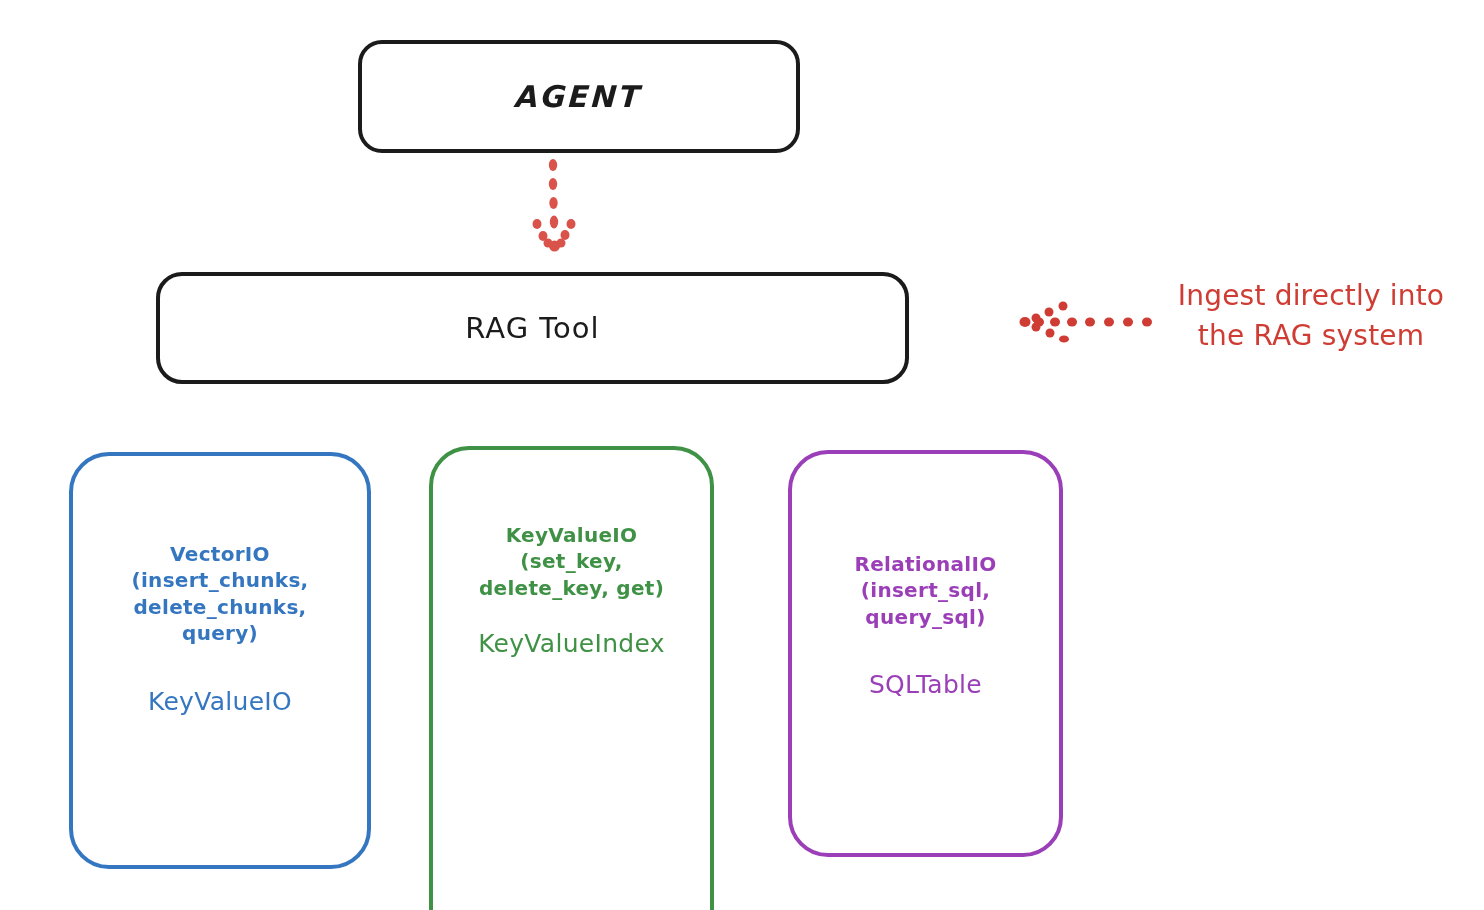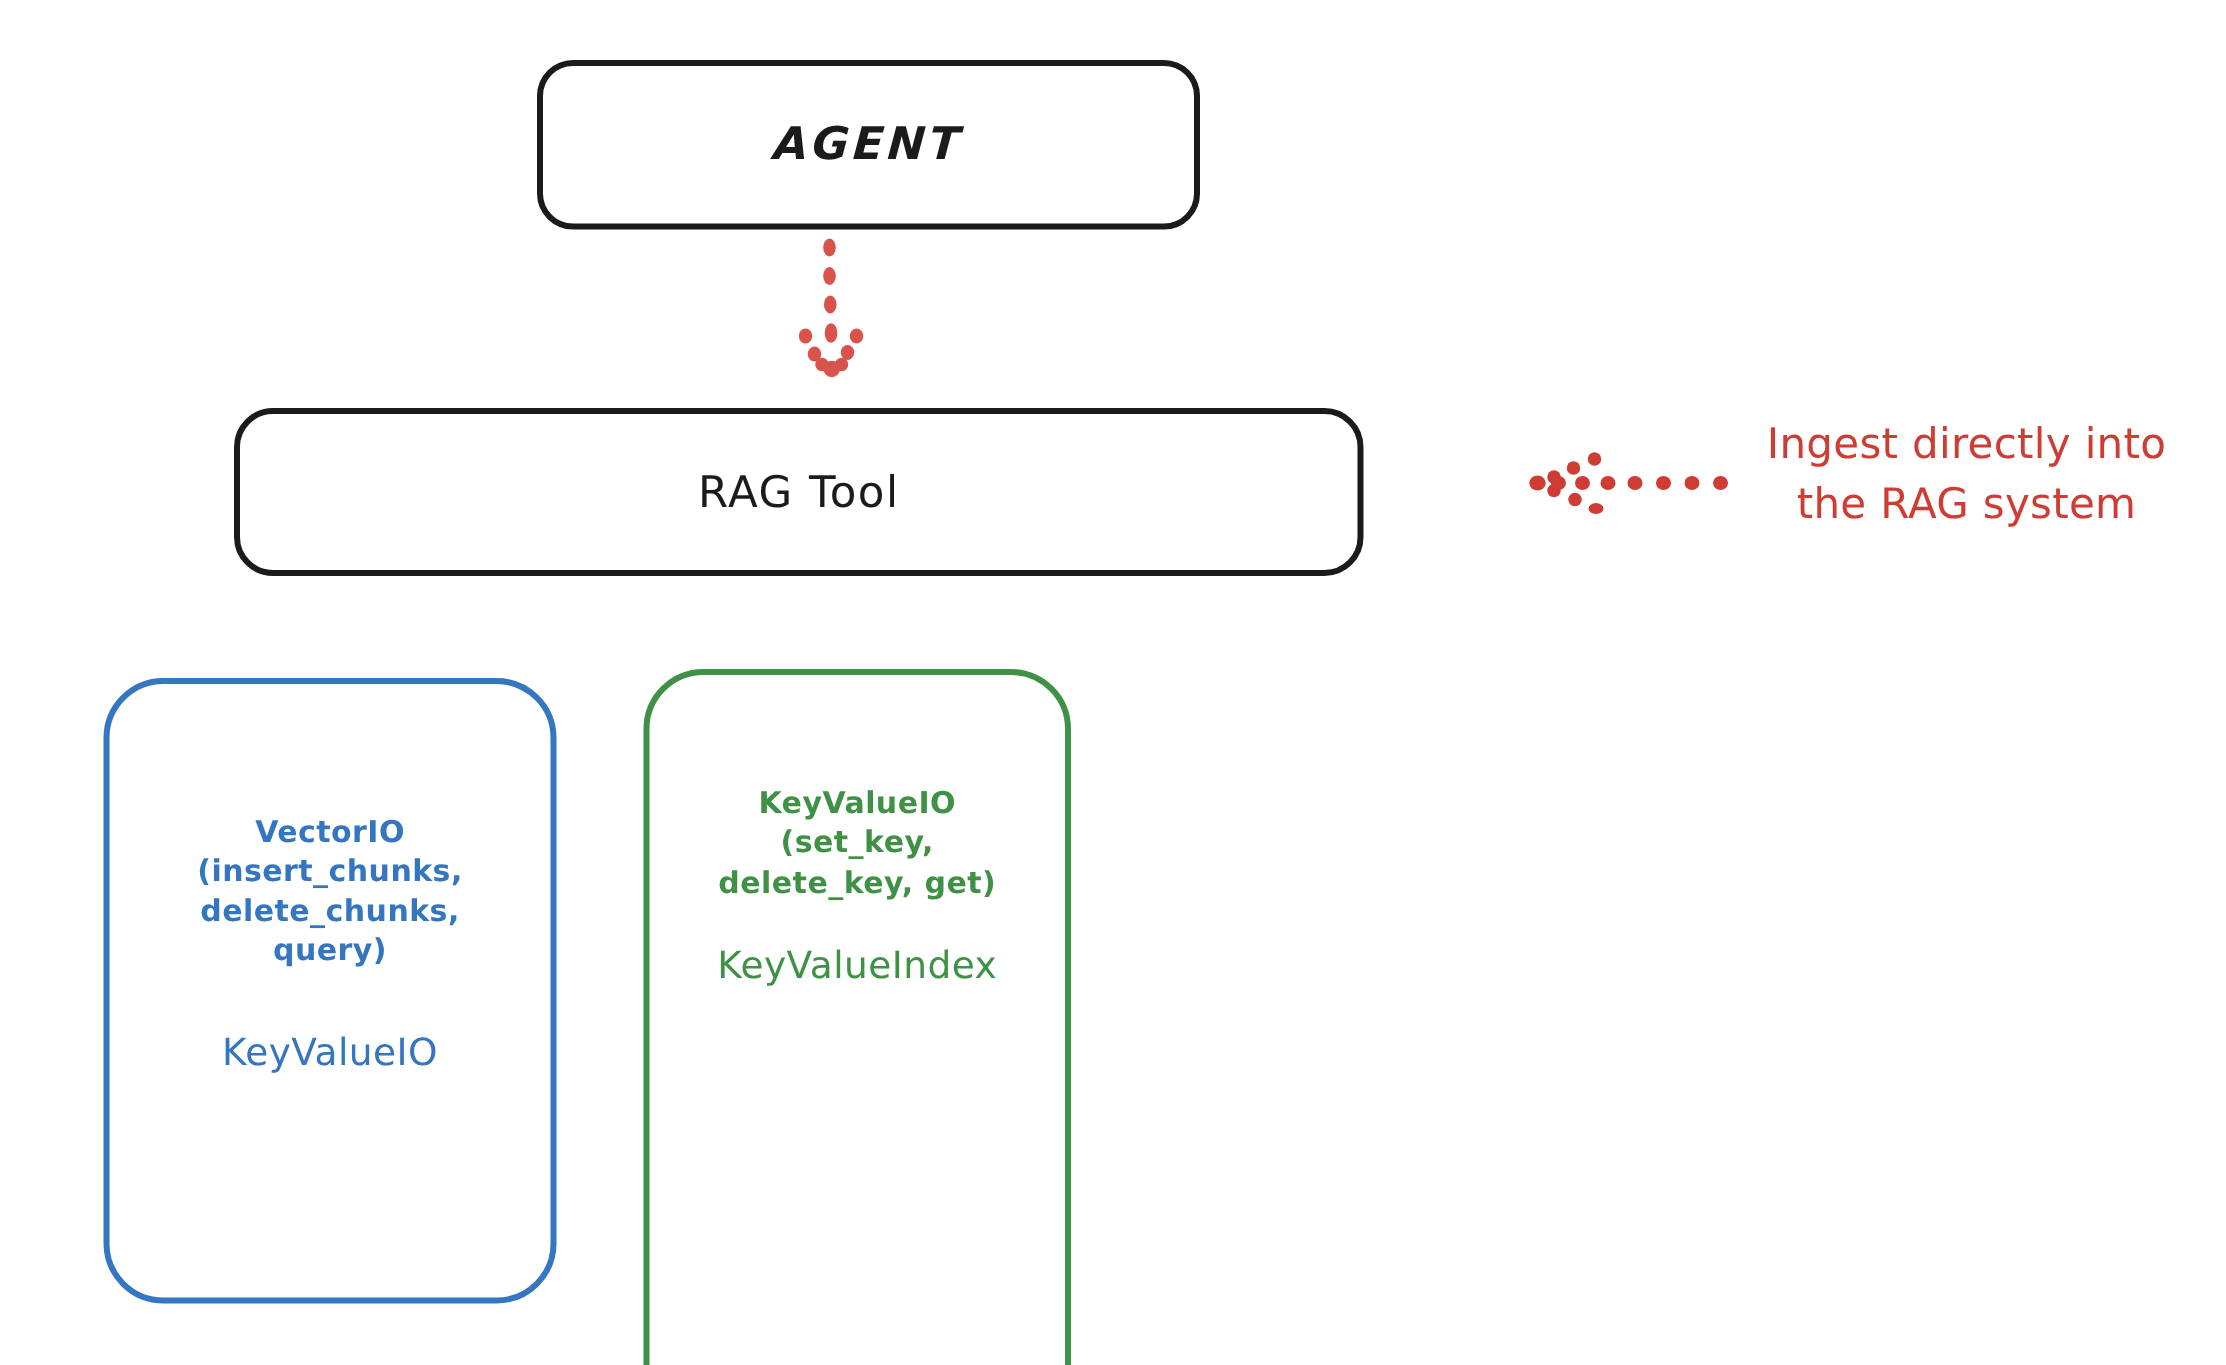--- a/index.html
+++ b/index.html
@@ -219,6 +219,12 @@
     <div class="provider-index">KeyValueIndex</div>
   </div>
 
+  <div class="provider" id="relational-io-node">
+    <div class="provider-text">RelationalIO
+(insert_sql,
+query_sql)</div>
+    <div class="provider-index">SQLTable</div>
+  </div>
 
 </div>
 

